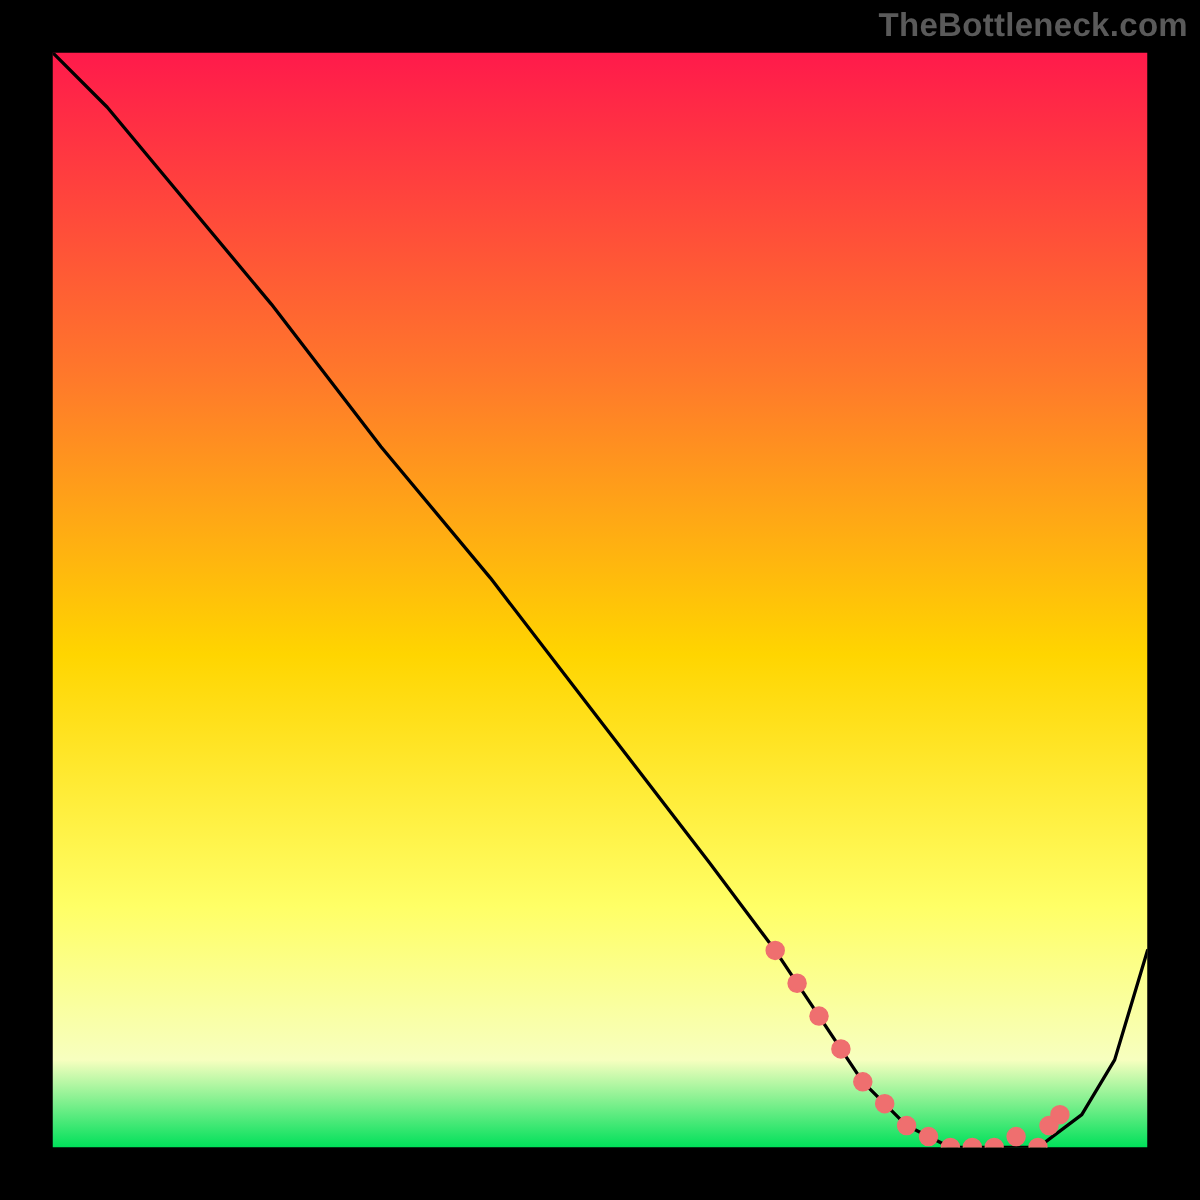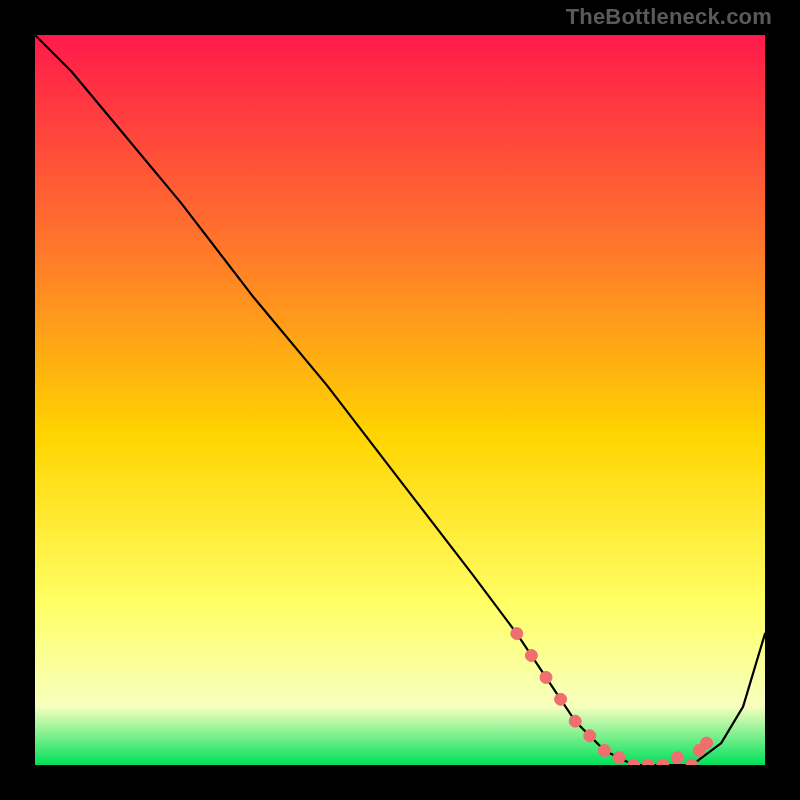--- a/index.html
+++ b/index.html
@@ -20,7 +20,7 @@
   .watermark {
     position: absolute;
     top: 4px;
-    right: 28px;
+    right: 8px;
     color: #5a5a5a;
     font-size: 22px;
     font-weight: 600;

